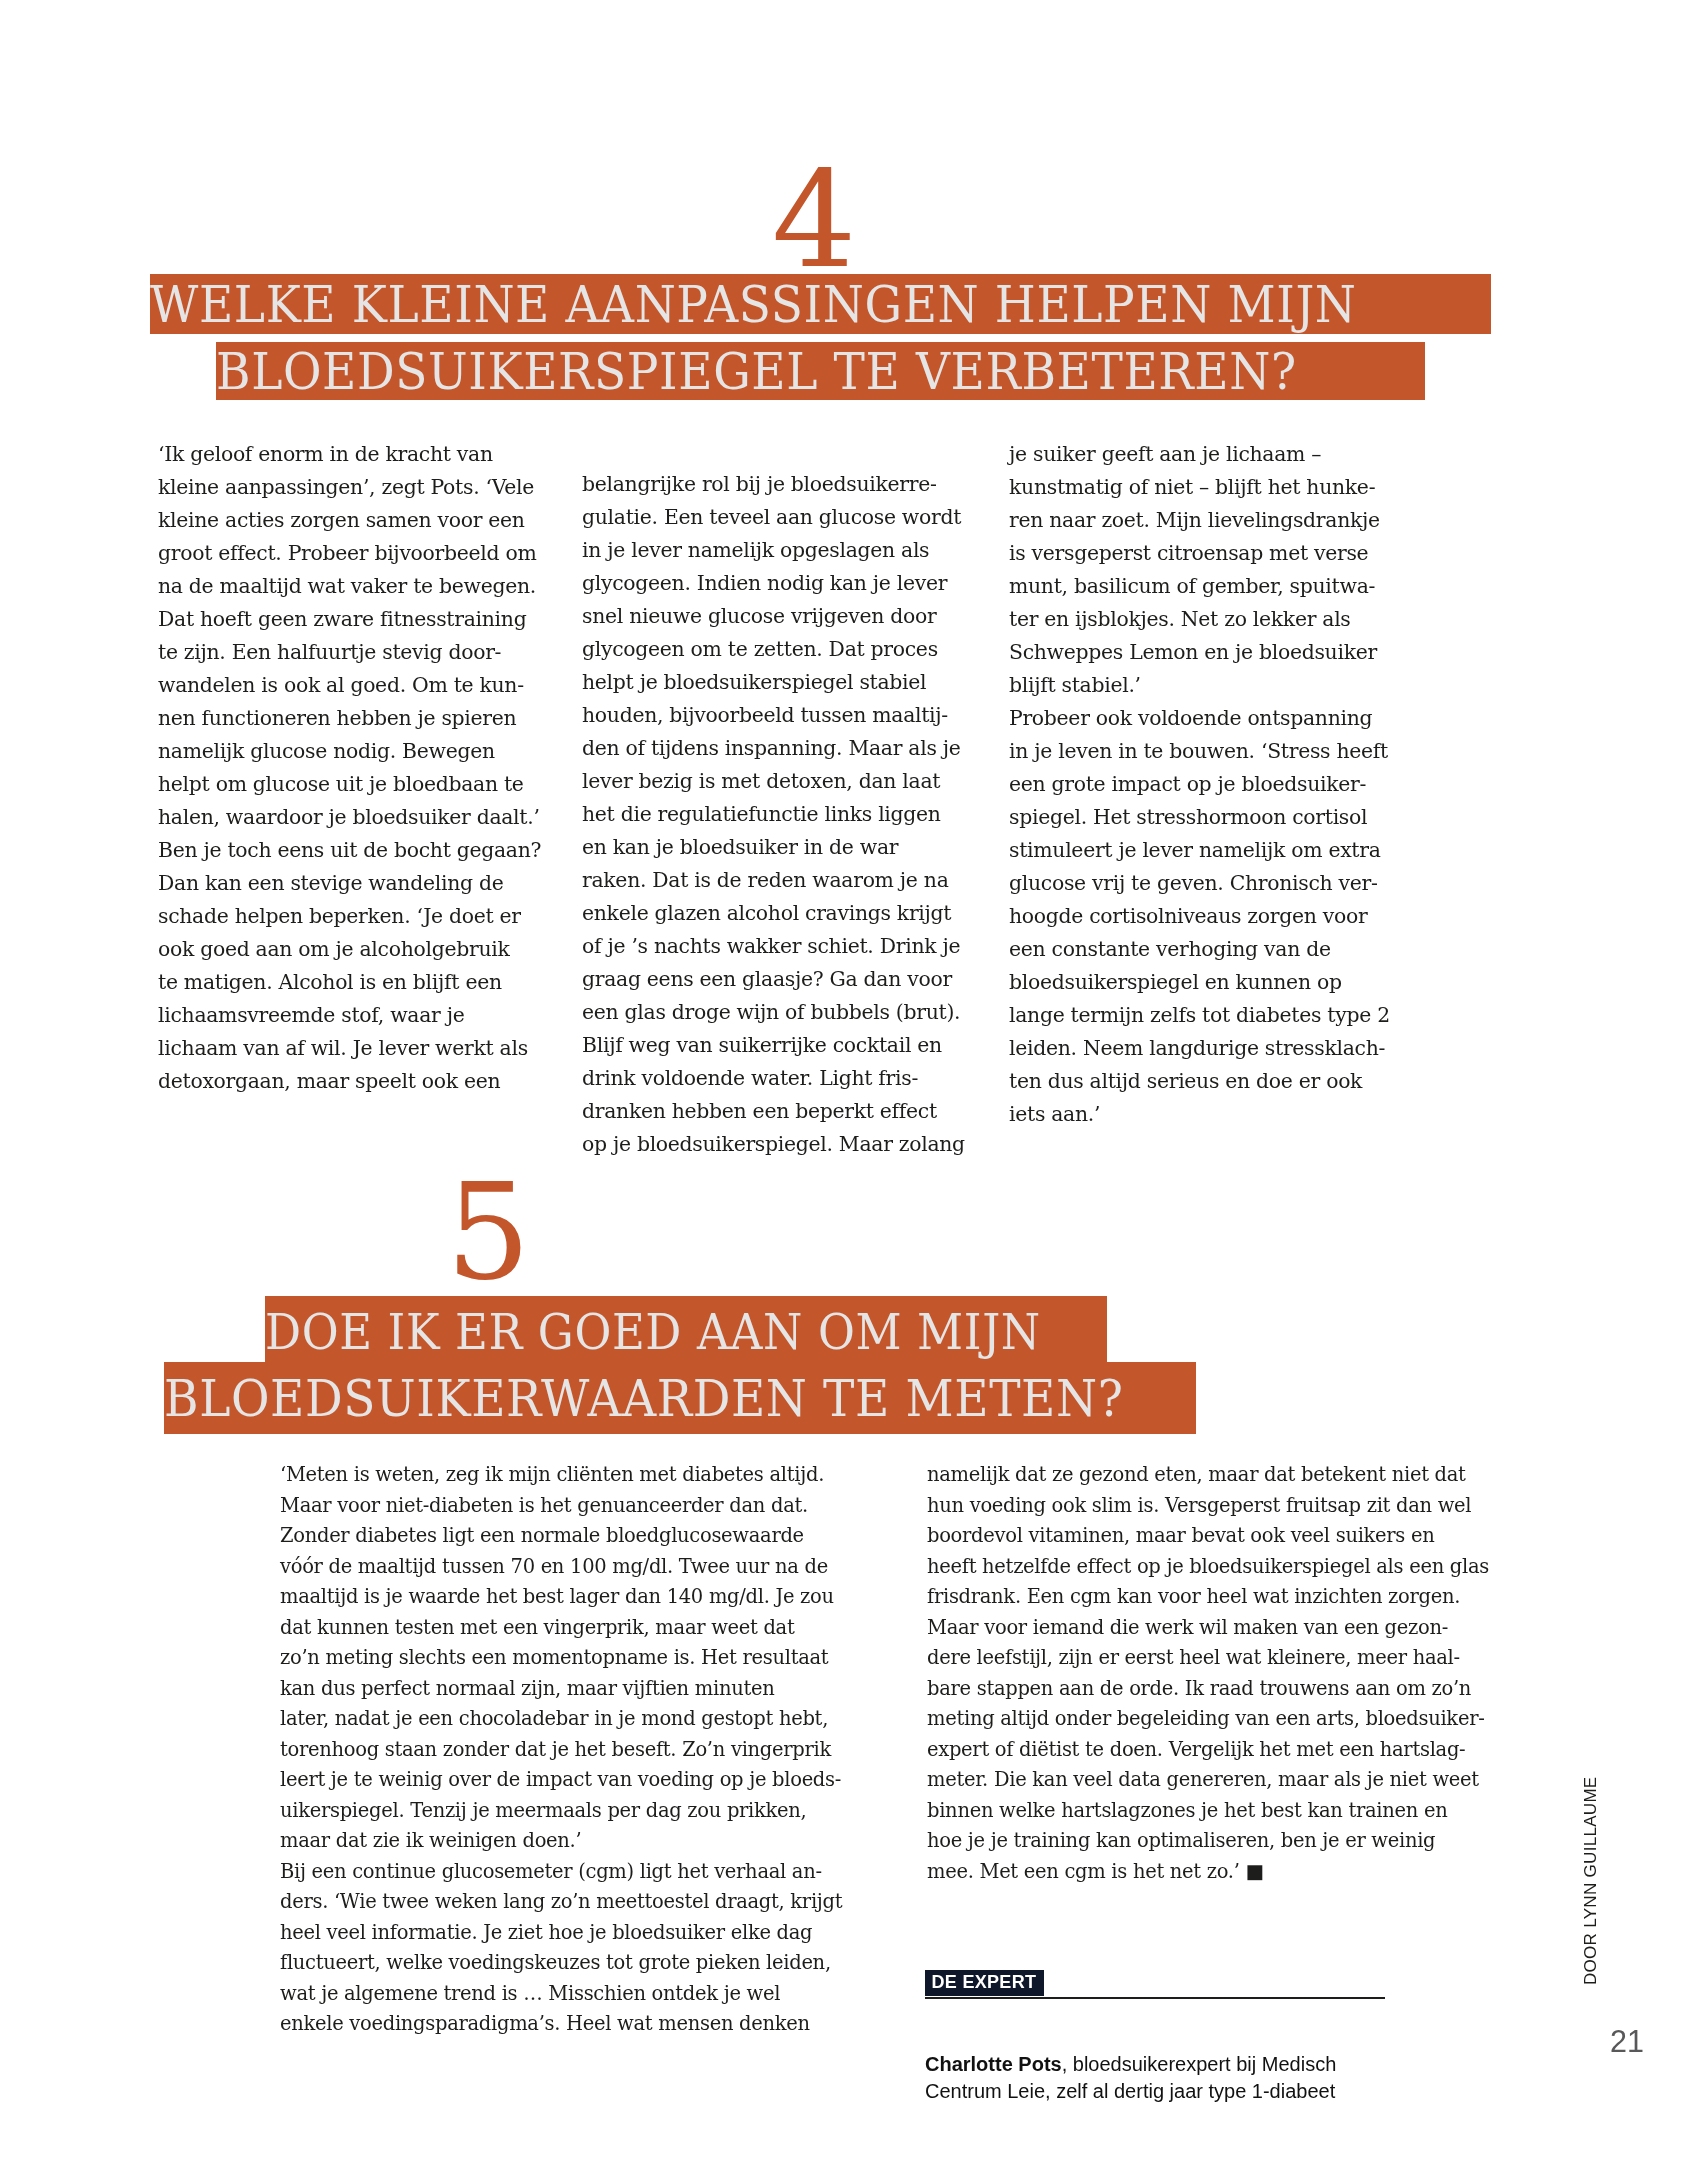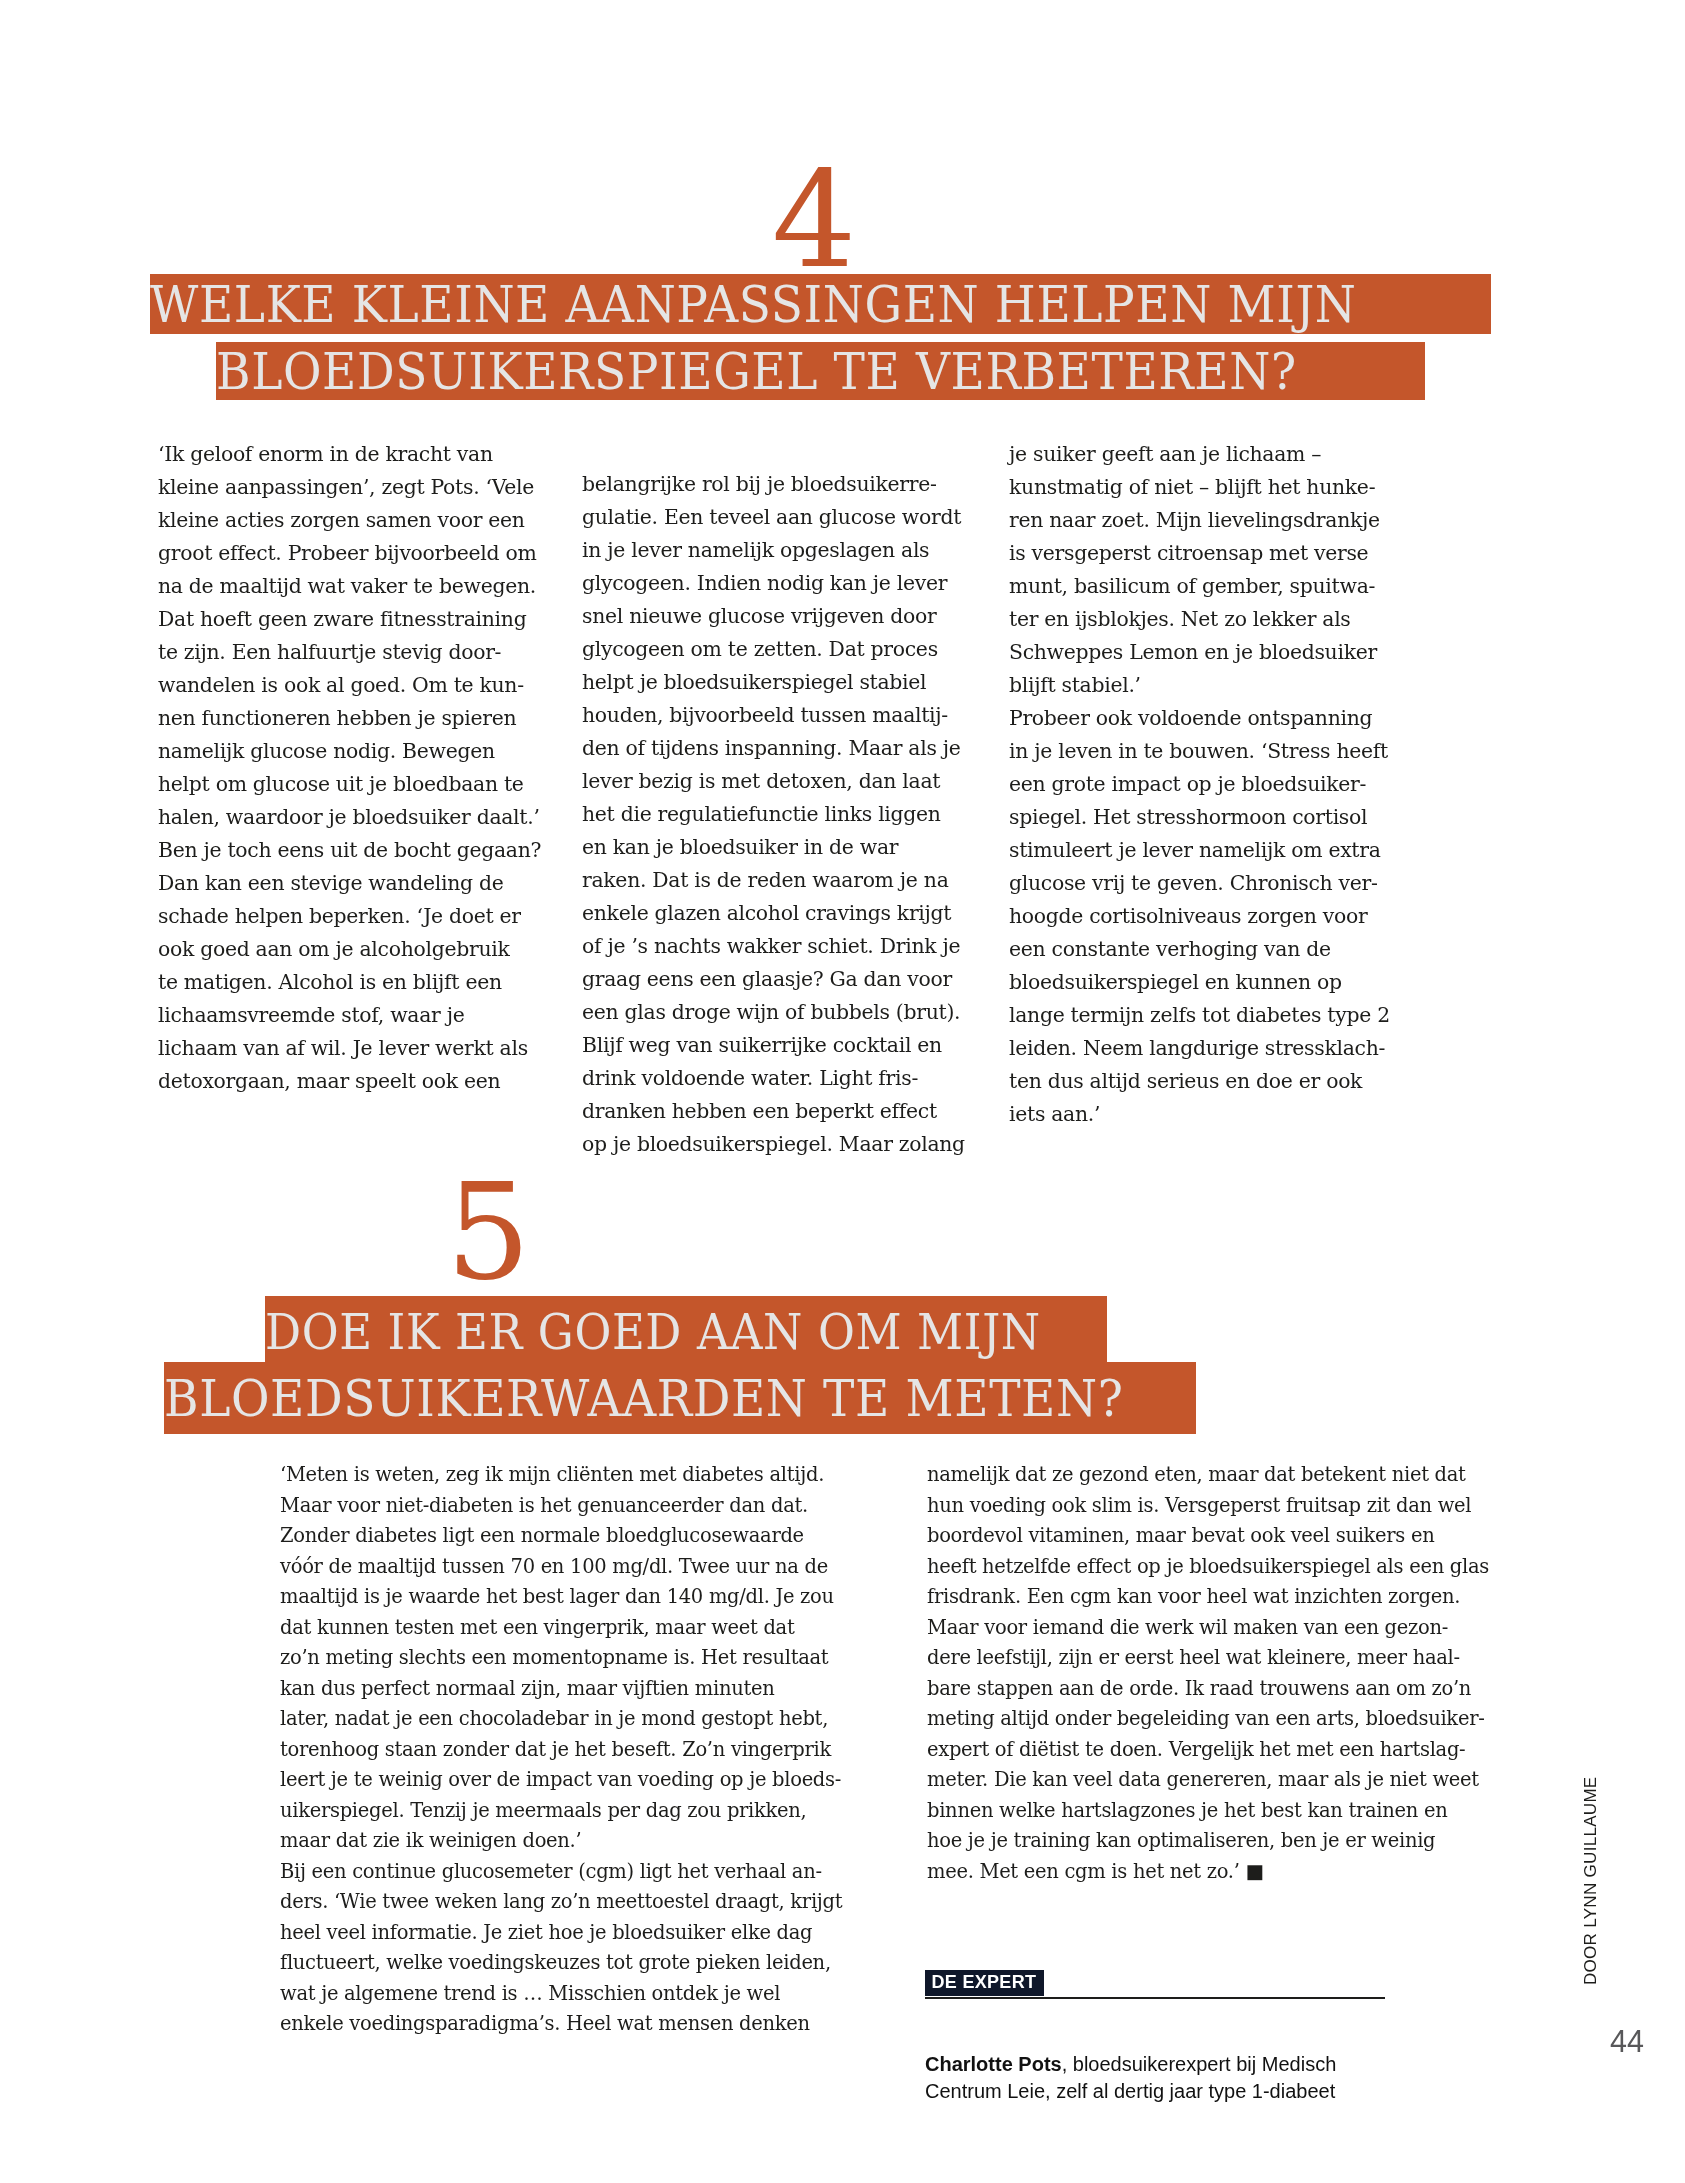--- a/index.html
+++ b/index.html
@@ -203,7 +203,7 @@
 <div class="expert-text"><span class="expert-name">Charlotte Pots</span><span>, bloedsuikerexpert bij Medisch Centrum Leie, zelf al dertig jaar type 1-diabeet</span></div>
 
 <div class="byline-vertical">DOOR LYNN GUILLAUME</div>
-<div class="page-number">44</div>
+<div class="page-number">21</div>
 
 
 </body></html>

